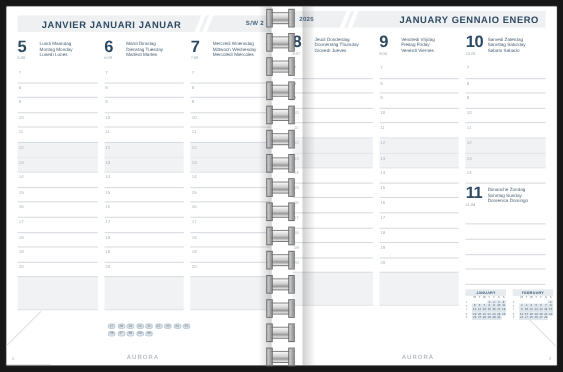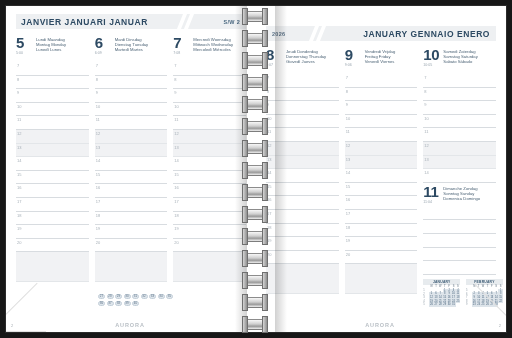--- a/index.html
+++ b/index.html
@@ -100,7 +100,7 @@
     color: #2d4a63;
     white-space: nowrap;
   }
-  .banner-left .banner-title { margin-left: 5px; }
+  .banner-left .banner-title { margin-left: 22px; }
   .banner-right { justify-content: flex-end; }
   .banner-right .banner-title { margin-right: 6px; }
   .banner-year {

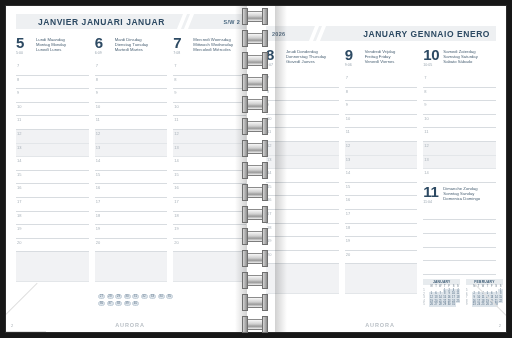--- a/index.html
+++ b/index.html
@@ -30,7 +30,7 @@
     overflow: hidden;
   }
   .page-left  { width: 248px; padding: 8px 8px 0 10px; }
-  .page-right { width: 252px; padding: 20px 10px 0 12px; }
+  .page-right { width: 252px; padding: 4px 10px 0 12px; }
 
   
   .corner-fold {

